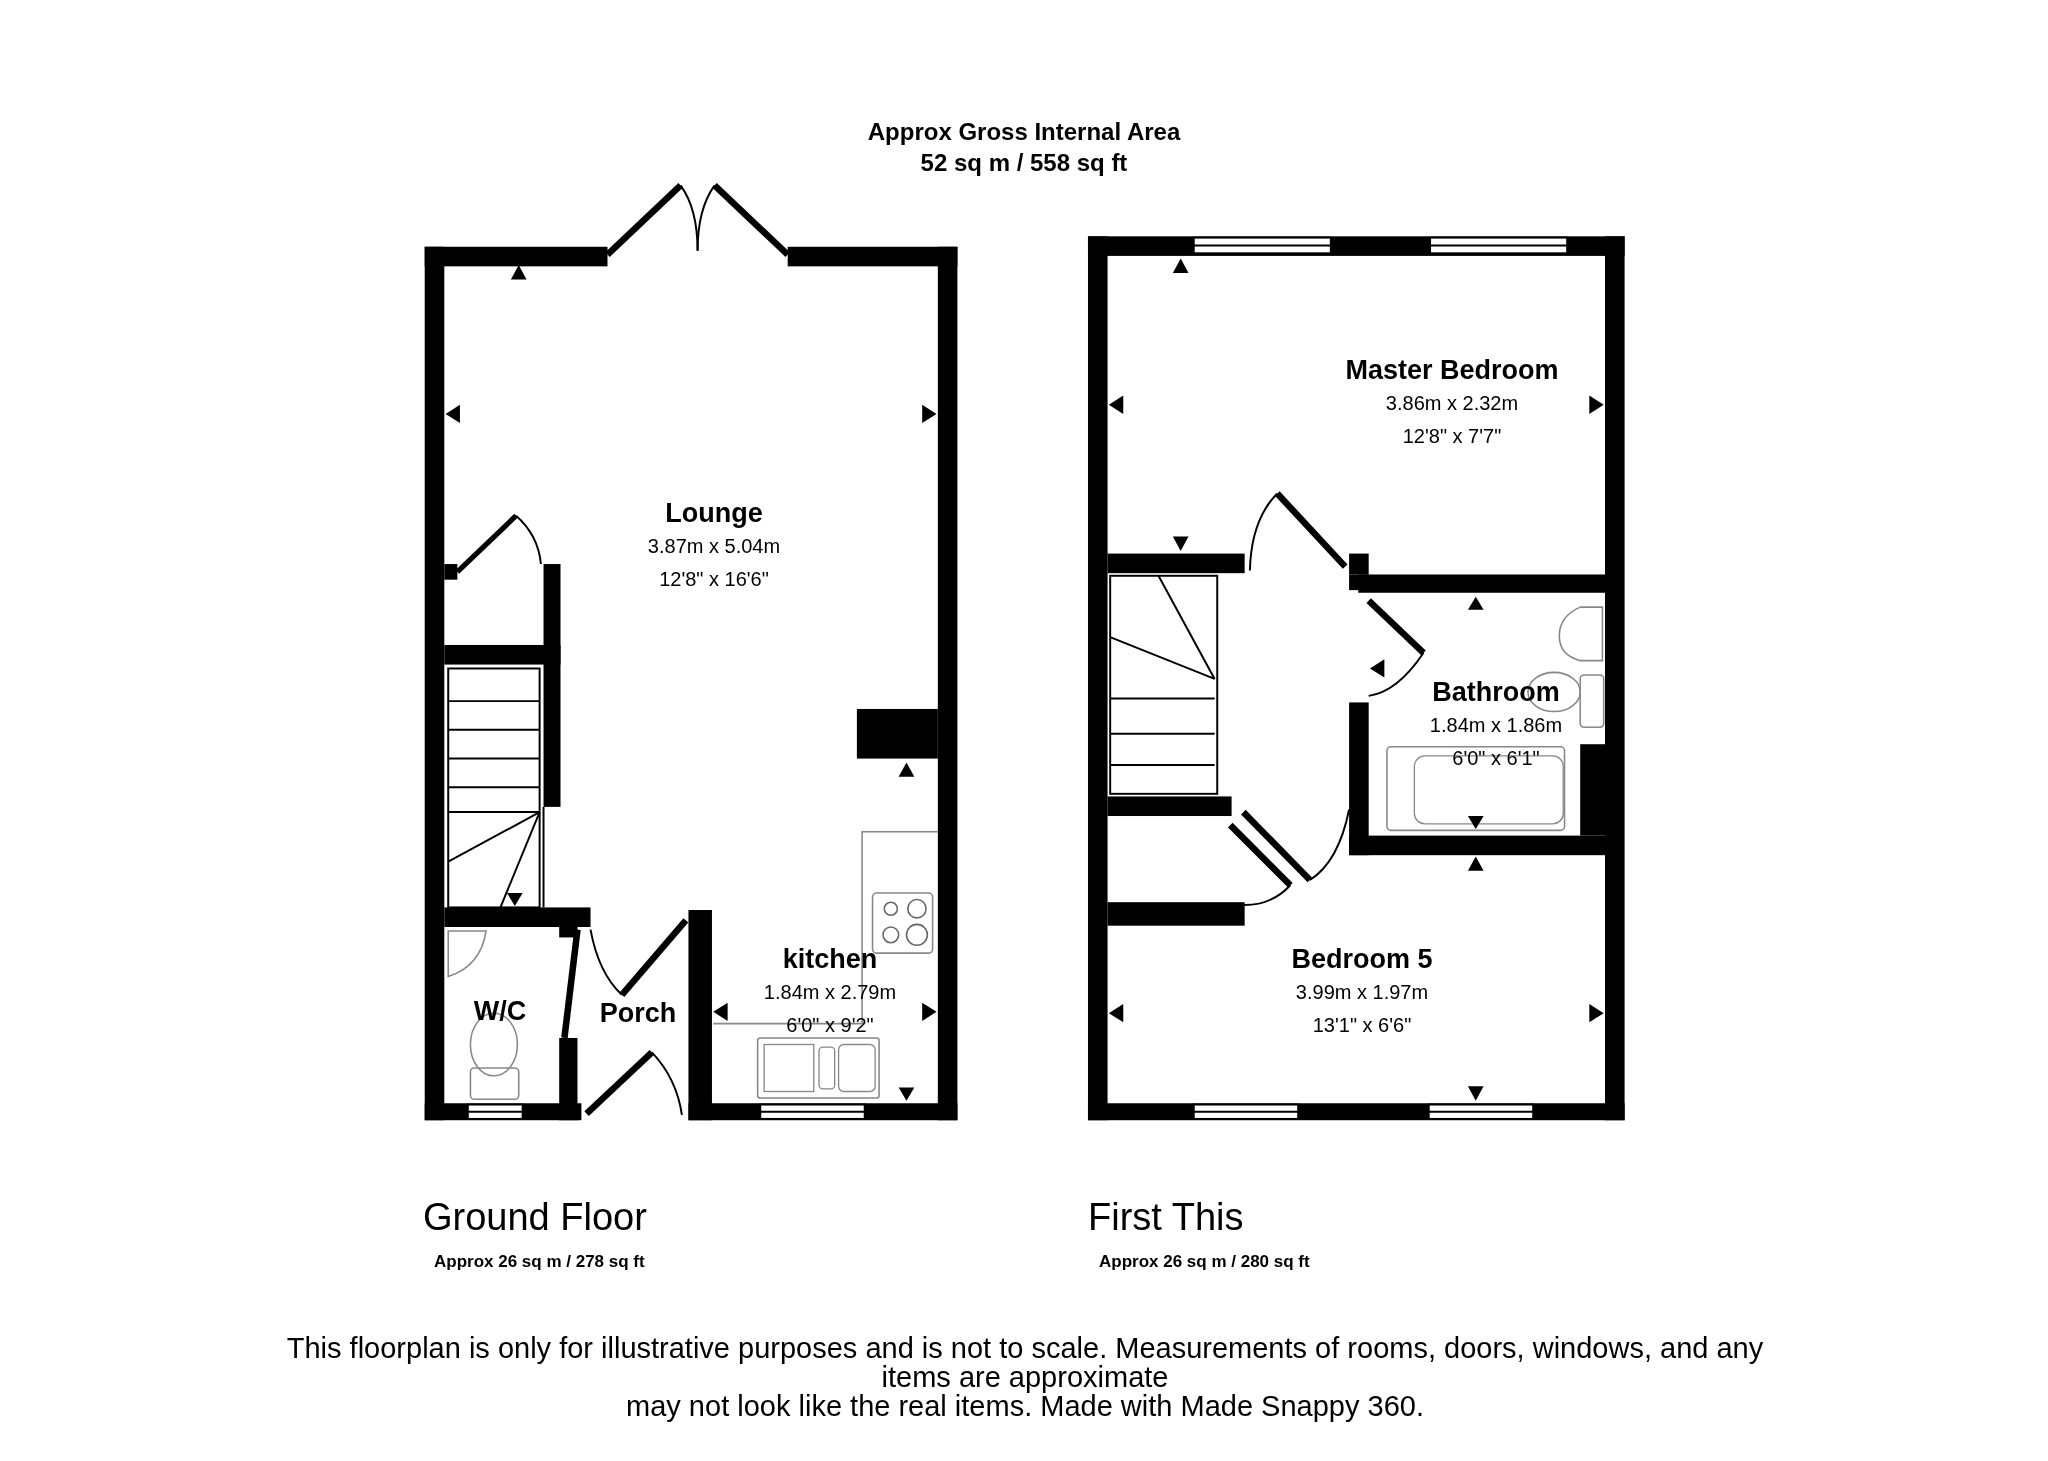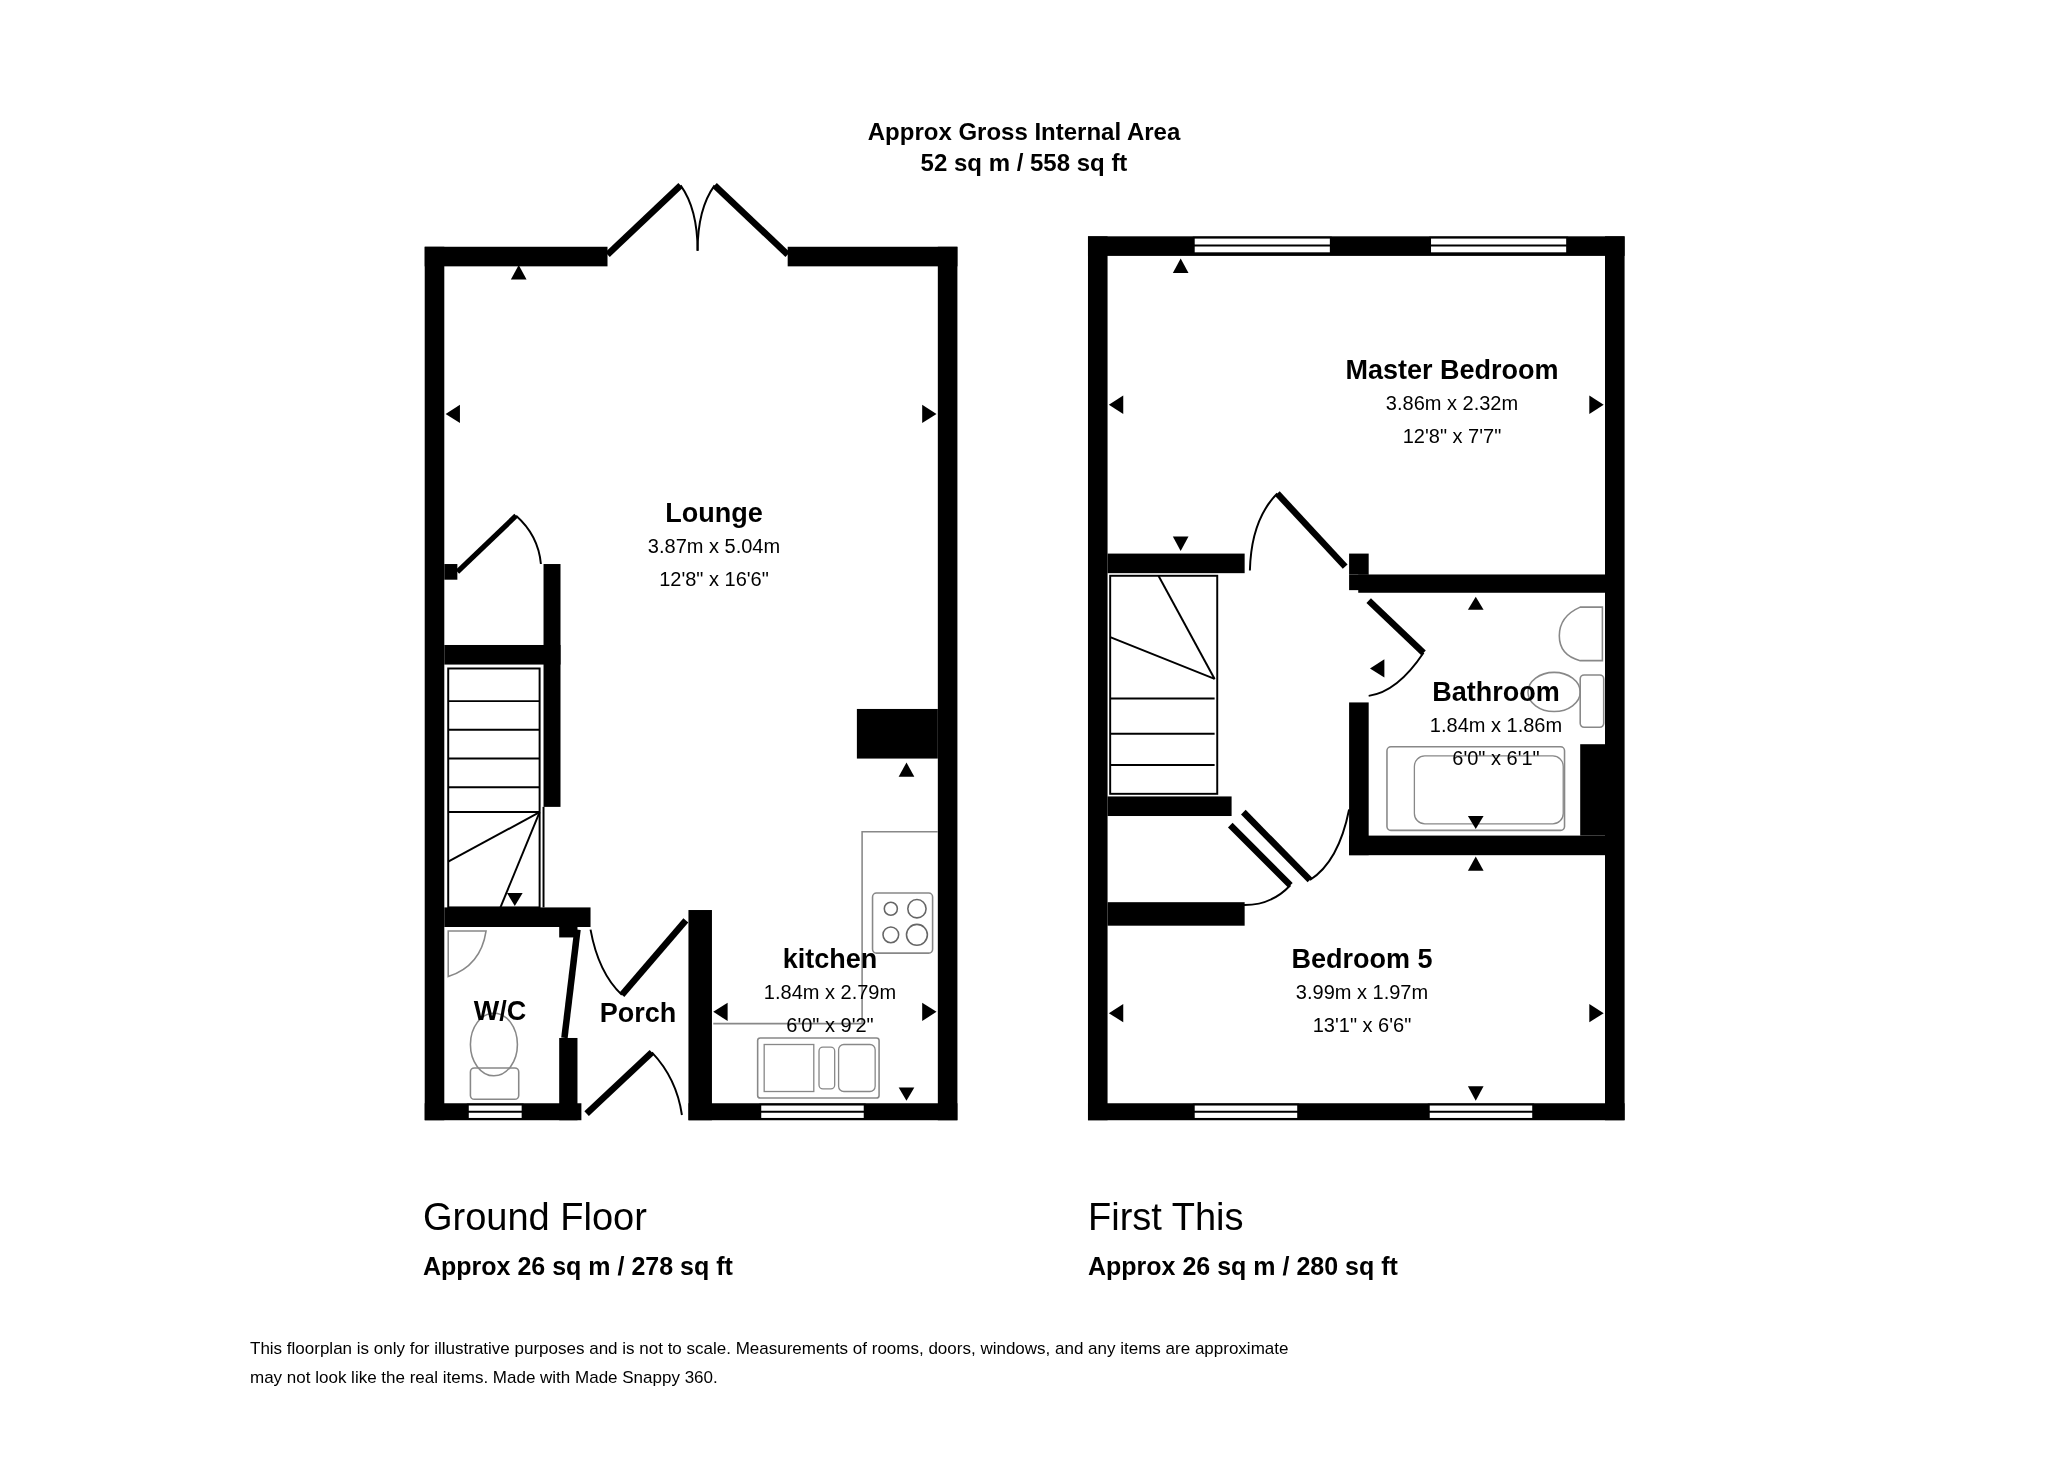--- a/index.html
+++ b/index.html
@@ -7,7 +7,7 @@
   #plan{position:absolute;left:0;top:0;width:2048px;height:1461px;}
   .hdr{position:absolute;left:0;width:2048px;text-align:center;font-weight:bold;font-size:24px;line-height:30px;margin-top:40px;}
   .floor-title{position:absolute;font-size:38px;}
-  .floor-area{position:absolute;font-size:25px;font-weight:bold;}
+  .floor-area{position:absolute;font-size:17px;font-weight:bold;margin-left:11px;}
   .disclaimer{position:absolute;left:250px;width:1550px;top:1334px;font-size:17px;line-height:29px;}
   .room-label{position:absolute;text-align:center;white-space:nowrap;transform:translateX(-50%);}
   .room-label .nm{font-weight:bold;font-size:27px;line-height:33px;display:block;}

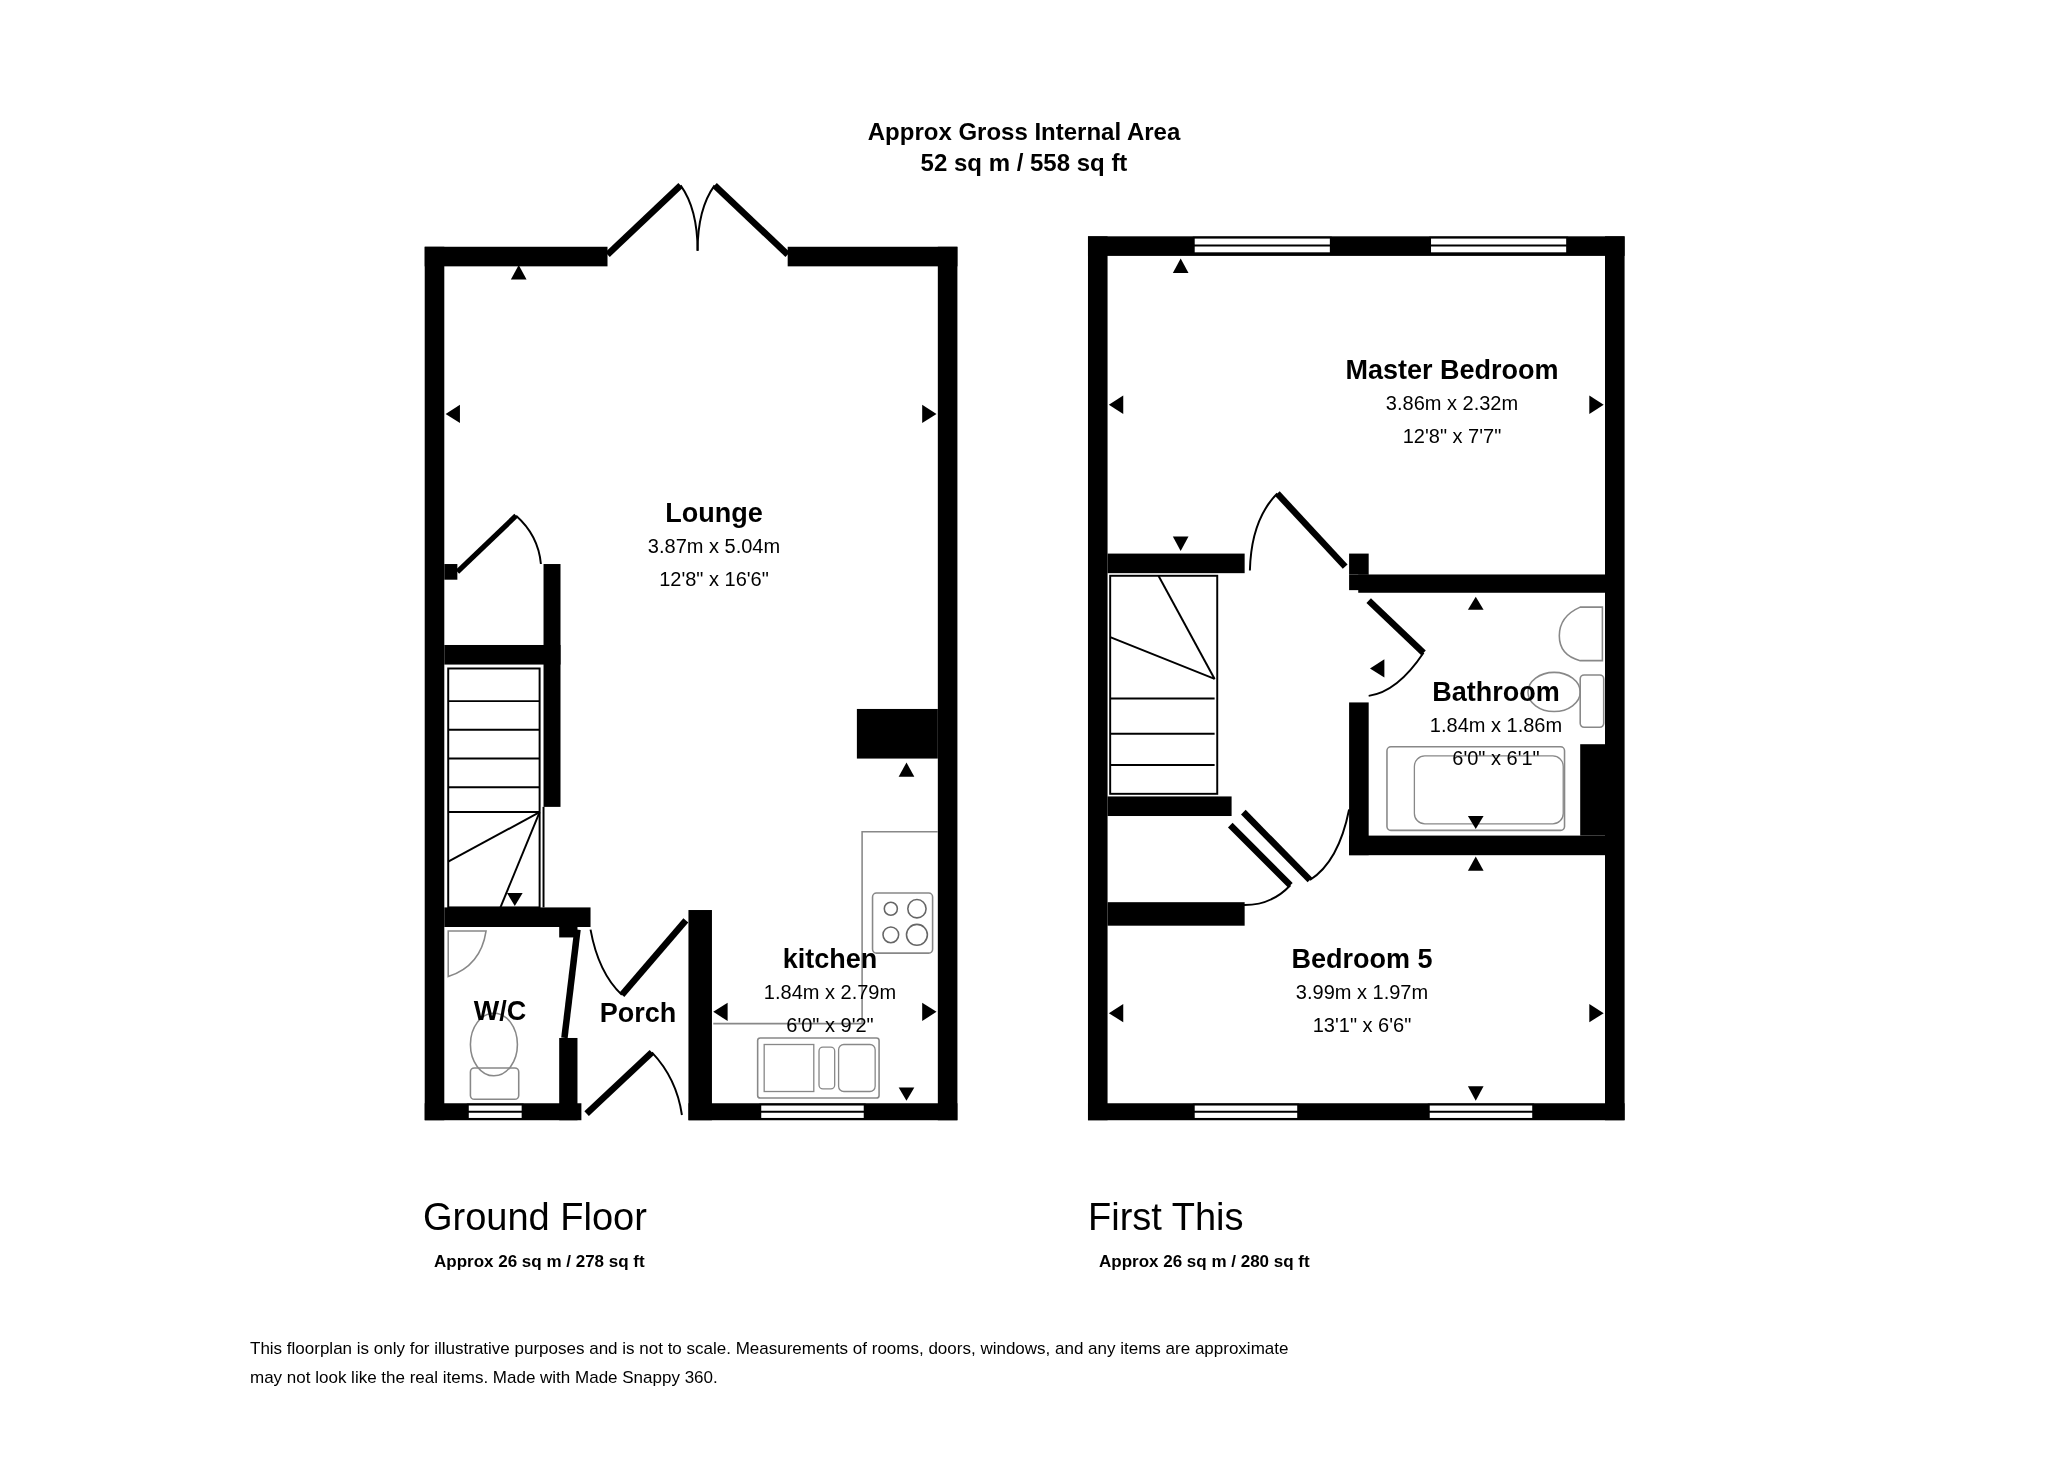--- a/index.html
+++ b/index.html
@@ -8,7 +8,7 @@
   .hdr{position:absolute;left:0;width:2048px;text-align:center;font-weight:bold;font-size:24px;line-height:30px;margin-top:40px;}
   .floor-title{position:absolute;font-size:38px;}
   .floor-area{position:absolute;font-size:17px;font-weight:bold;margin-left:11px;}
-  .disclaimer{position:absolute;left:250px;width:1550px;top:1334px;font-size:17px;line-height:29px;}
+  .disclaimer{position:absolute;left:250px;width:1550px;top:1334px;text-align:center;font-size:29px;line-height:29px;}
   .room-label{position:absolute;text-align:center;white-space:nowrap;transform:translateX(-50%);}
   .room-label .nm{font-weight:bold;font-size:27px;line-height:33px;display:block;}
   .room-label .dm{font-size:20px;line-height:33px;display:block;}

